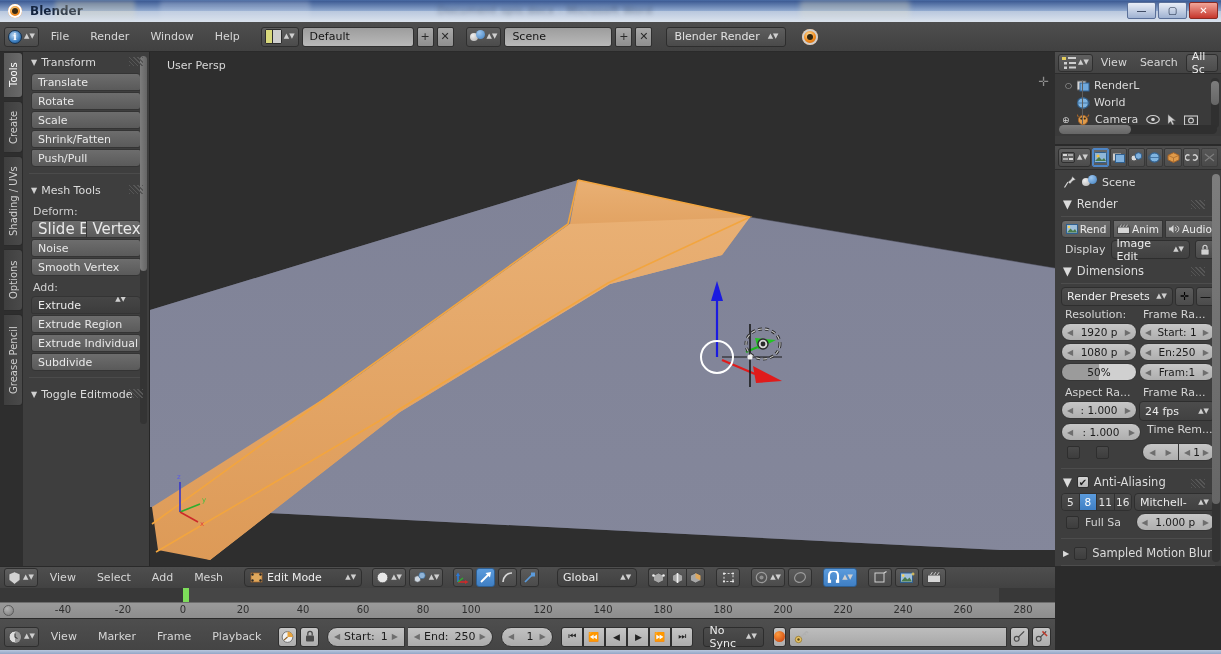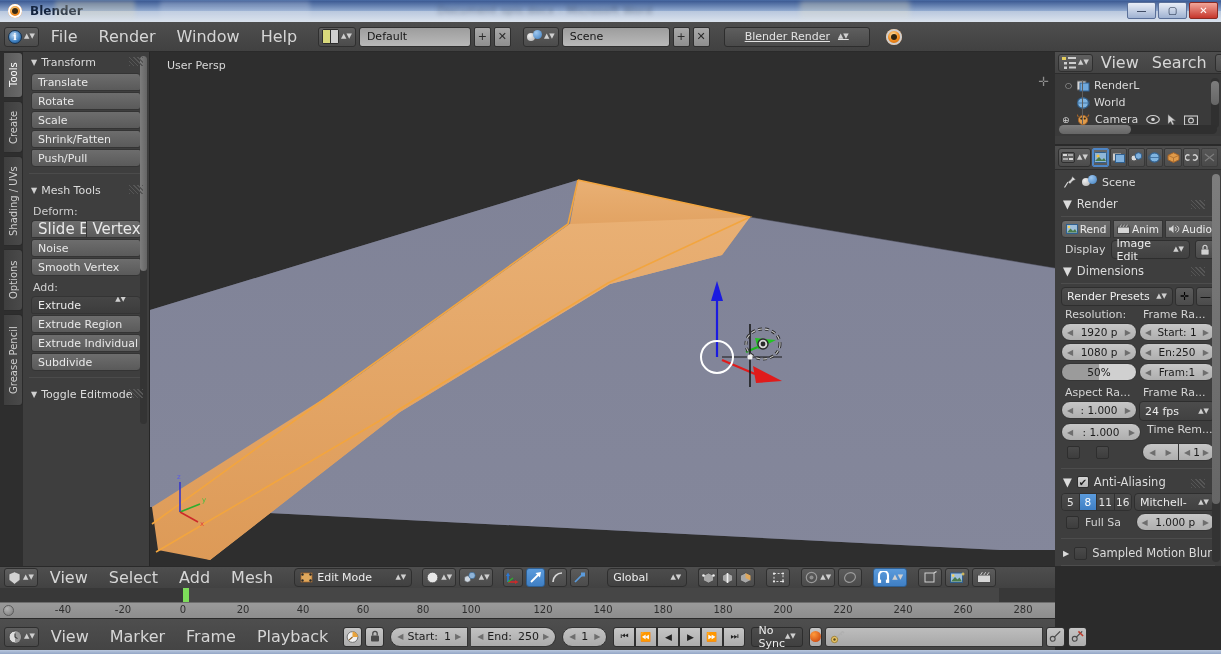--- a/index.html
+++ b/index.html
@@ -61,7 +61,7 @@
     border:1px solid #15314f; display:flex; align-items:center; justify-content:center;
     color:#fff; font-size:9px; font-weight:bold; font-family:"DejaVu Serif",serif;}
   .spinner{ display:inline-flex; flex-direction:column; line-height:5px; color:#cfcfcf; font-size:7px; }
-  .menu-item{ color:#d6d6d6; font-size:16px; padding:0 9px; height:20px; line-height:20px; }
+  .menu-item{ color:#d6d6d6; font-size:11px; padding:0 9px; height:20px; line-height:20px; }
   .layout-icon{ width:17px;height:15px;border:1px solid #2c2c2c;border-radius:2px;
     background:#585858; display:flex; }
   .layout-icon i{ display:block; width:50%; height:100%; }

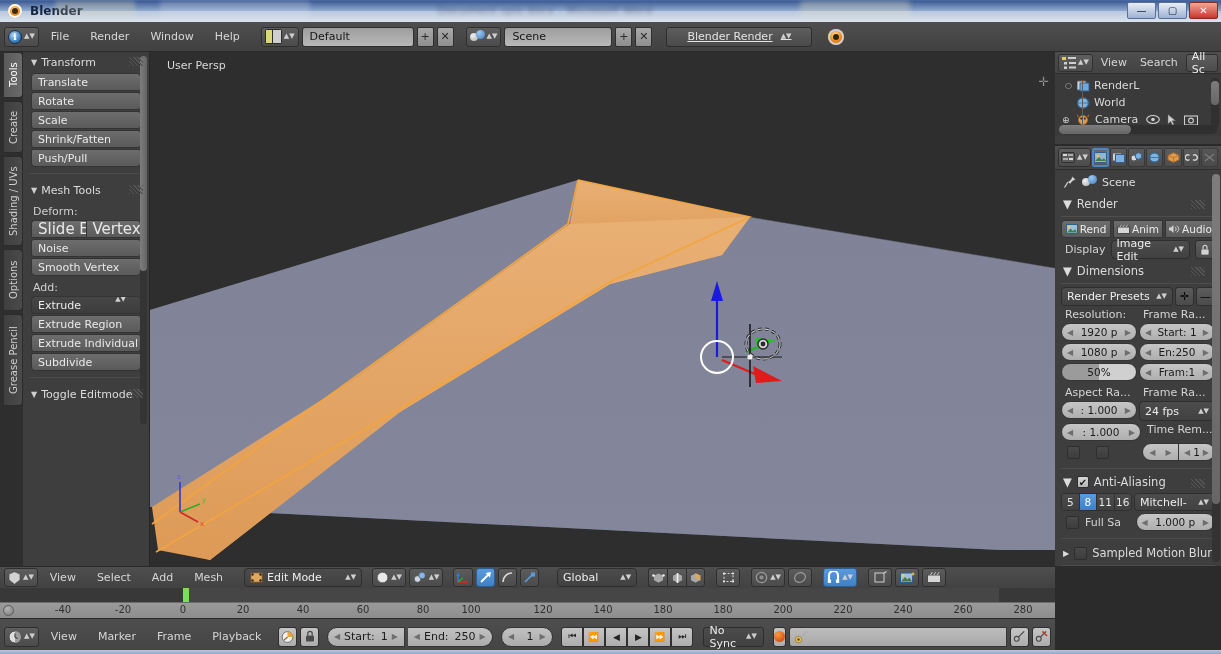--- a/index.html
+++ b/index.html
@@ -83,7 +83,7 @@
   .engine-sel{
     height:20px; min-width:108px; background:linear-gradient(to bottom,#5e5e5e,#4a4a4a);
     border:1px solid #2d2d2d; border-radius:3px; color:#e2e2e2; font-size:11px;
-    display:flex; align-items:center; justify-content:space-between; padding:0 20px; gap:8px;text-decoration:underline;
+    display:flex; align-items:center; justify-content:space-between; padding:0 7px; gap:8px;
   }
   .stat-logo{ width:16px;height:16px;border-radius:50%;
     background:radial-gradient(circle at 45% 38%,#ffe9ae 0%,#f18b1d 42%,#a94706 100%);

